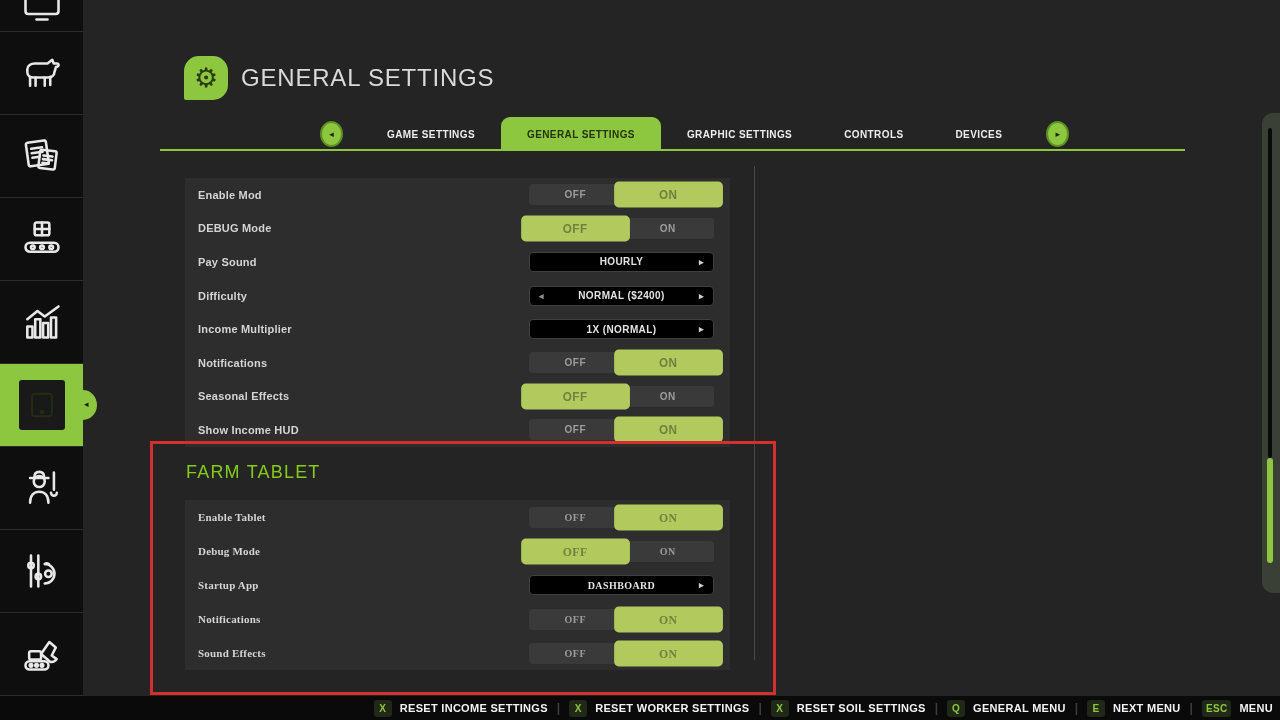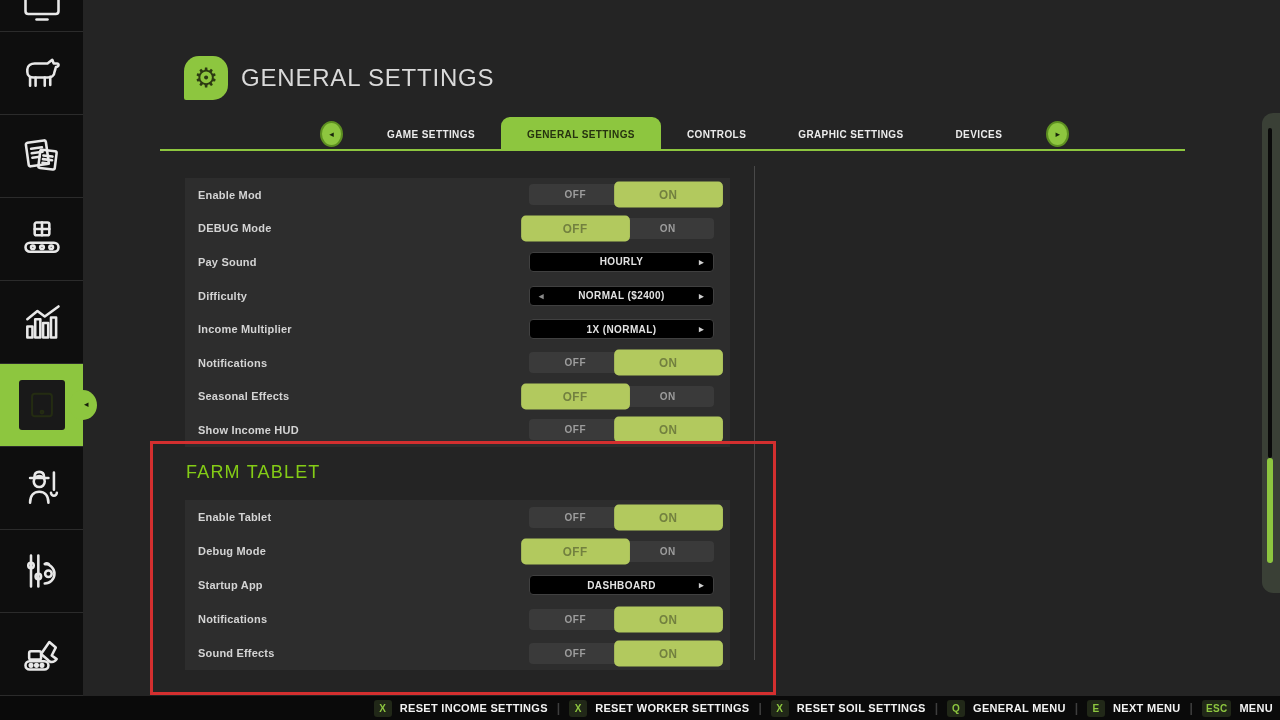--- a/index.html
+++ b/index.html
@@ -193,8 +193,8 @@
       <div class="nav-btn left">◂</div>
       <div class="tab">GAME SETTINGS</div>
       <div class="tab active">GENERAL SETTINGS</div>
+      <div class="tab">GRAPHIC SETTINGS</div>
       <div class="tab">CONTROLS</div>
-      <div class="tab">GRAPHIC SETTINGS</div>
       <div class="tab">DEVICES</div>
       <div class="nav-btn right">▸</div>
     </div>

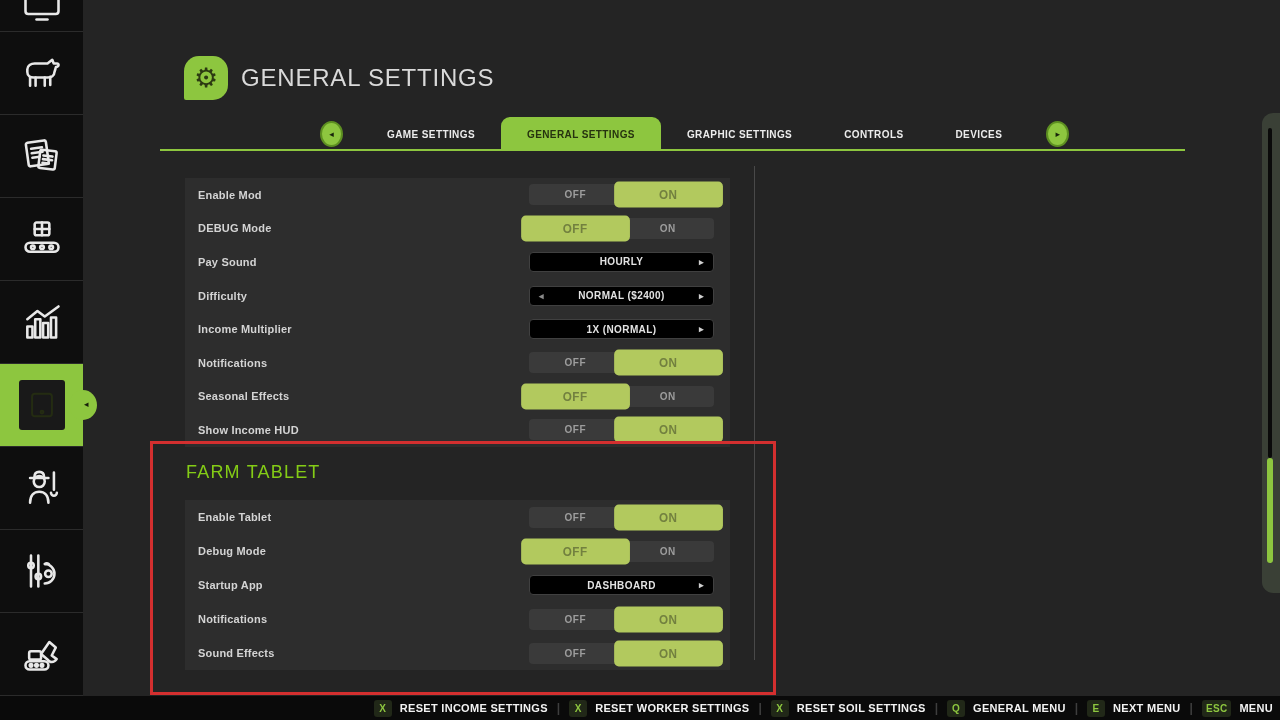--- a/index.html
+++ b/index.html
@@ -48,7 +48,7 @@
   #rows-tablet { top:500px; height:170px; }
   .row { height:33.6px; display:flex; align-items:center; justify-content:space-between;
          padding:0 16px 0 13px; position:relative; }
-  #rows-tablet .row { height:34px; }
+  #rows-tablet .row { height:34px;font-family:Liberation Serif, serif; }
   .row-label { font-size:11px; font-weight:bold; color:#d4d4d4; letter-spacing:.2px; }
 
   .toggle { display:flex; width:185px; height:21px; position:relative; }

